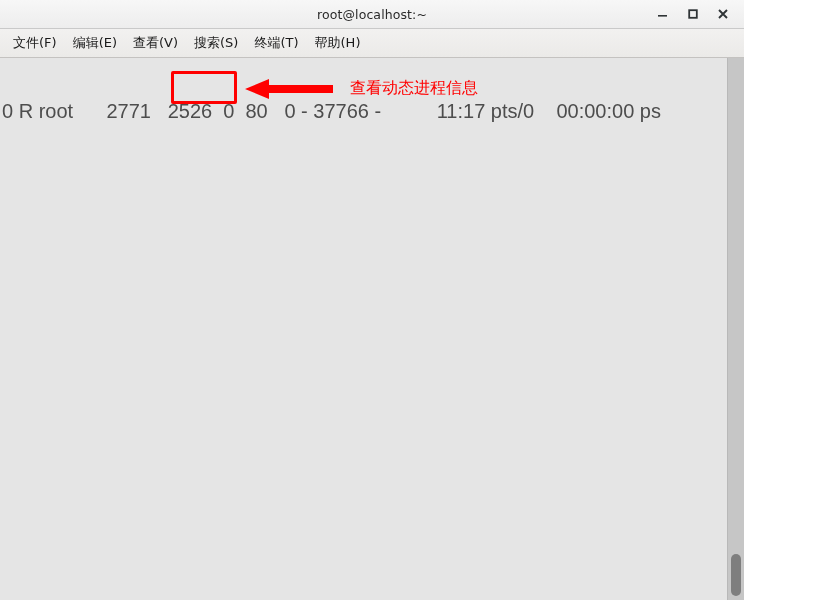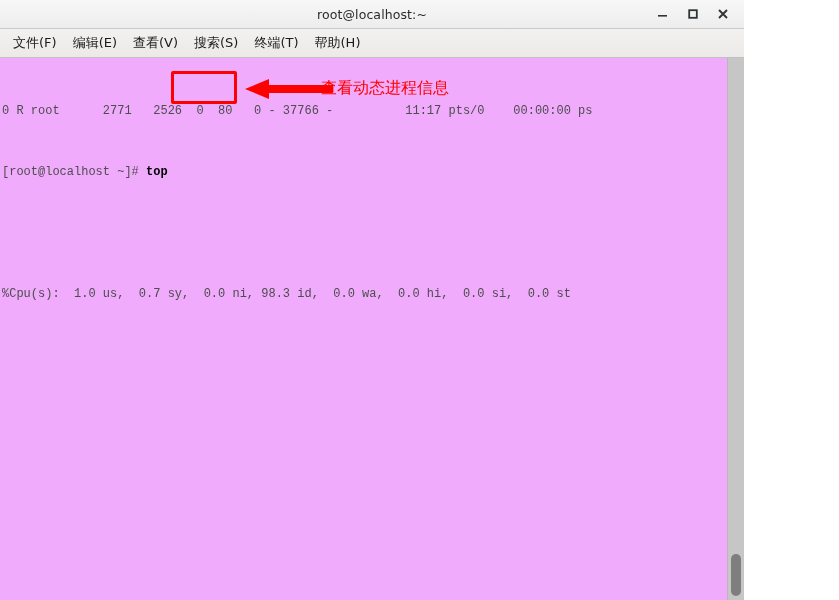--- a/index.html
+++ b/index.html
@@ -218,7 +218,7 @@
       </svg>
     </div>
 
-    <div class="anno-text" style="left:321px; top:20px;">查看动态进程信息</div>
+    <div class="anno-text" style="left:350px; top:20px;">查看动态进程信息</div>
 
   </div>
 </div>

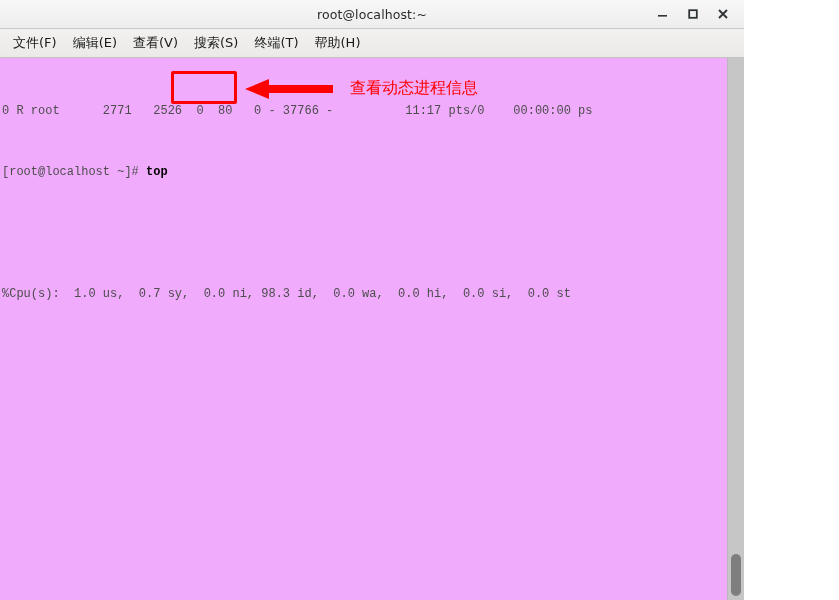--- a/index.html
+++ b/index.html
@@ -101,9 +101,9 @@
     top: 0;
     right: 17px;
     bottom: 0;
-    background: #f0abfc;
-    font-family: Liberation Mono, monospace;
-    font-size: 12px;
+    background: #e5e5e5;
+    font-family: Liberation Sans, sans-serif;
+    font-size: 20px;
     line-height: 20.4px;
     color: #4d4d4d;
     padding: 2px 0 0 2px;

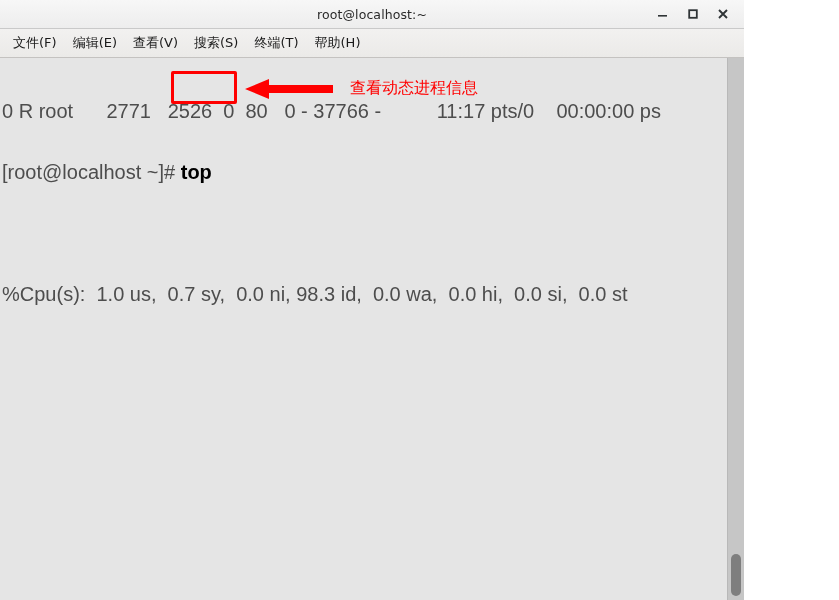--- a/index.html
+++ b/index.html
@@ -198,7 +198,6 @@
 
     <div class="term">
       <div class="ln">0 R root      2771   2526  0  80   0 - 37766 -          11:17 pts/0    00:00:00 ps</div>
-      <div class="ln"><span>[root@localhost ~]# </span><span class="b">top</span></div>
       <div class="ln"> </div>
       <div class="ln">%Cpu(s):  1.0 us,  0.7 sy,  0.0 ni, 98.3 id,  0.0 wa,  0.0 hi,  0.0 si,  0.0 st</div>
       <div class="ln"> </div>

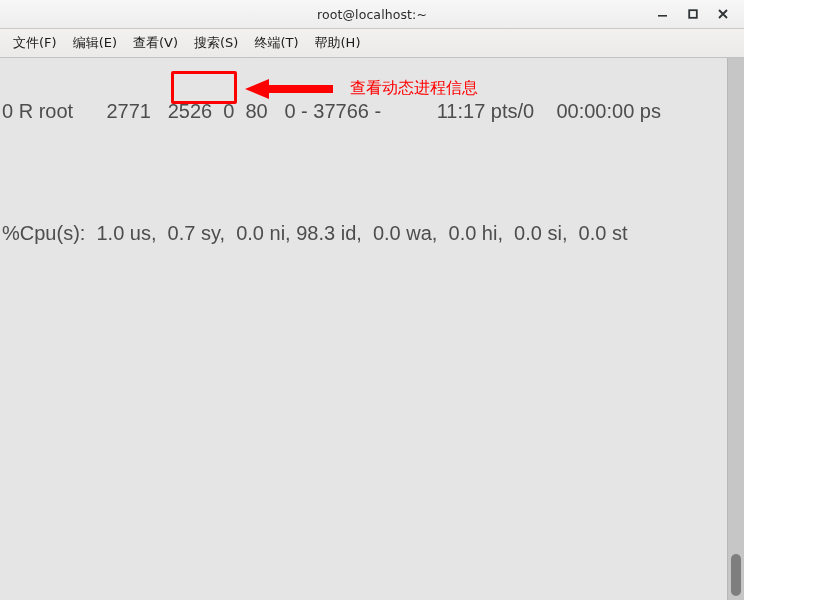--- a/index.html
+++ b/index.html
@@ -199,7 +199,6 @@
     <div class="term">
       <div class="ln">0 R root      2771   2526  0  80   0 - 37766 -          11:17 pts/0    00:00:00 ps</div>
       <div class="ln"> </div>
-      <div class="ln">%Cpu(s):  1.0 us,  0.7 sy,  0.0 ni, 98.3 id,  0.0 wa,  0.0 hi,  0.0 si,  0.0 st</div>
       <div class="ln"> </div>
       
       

